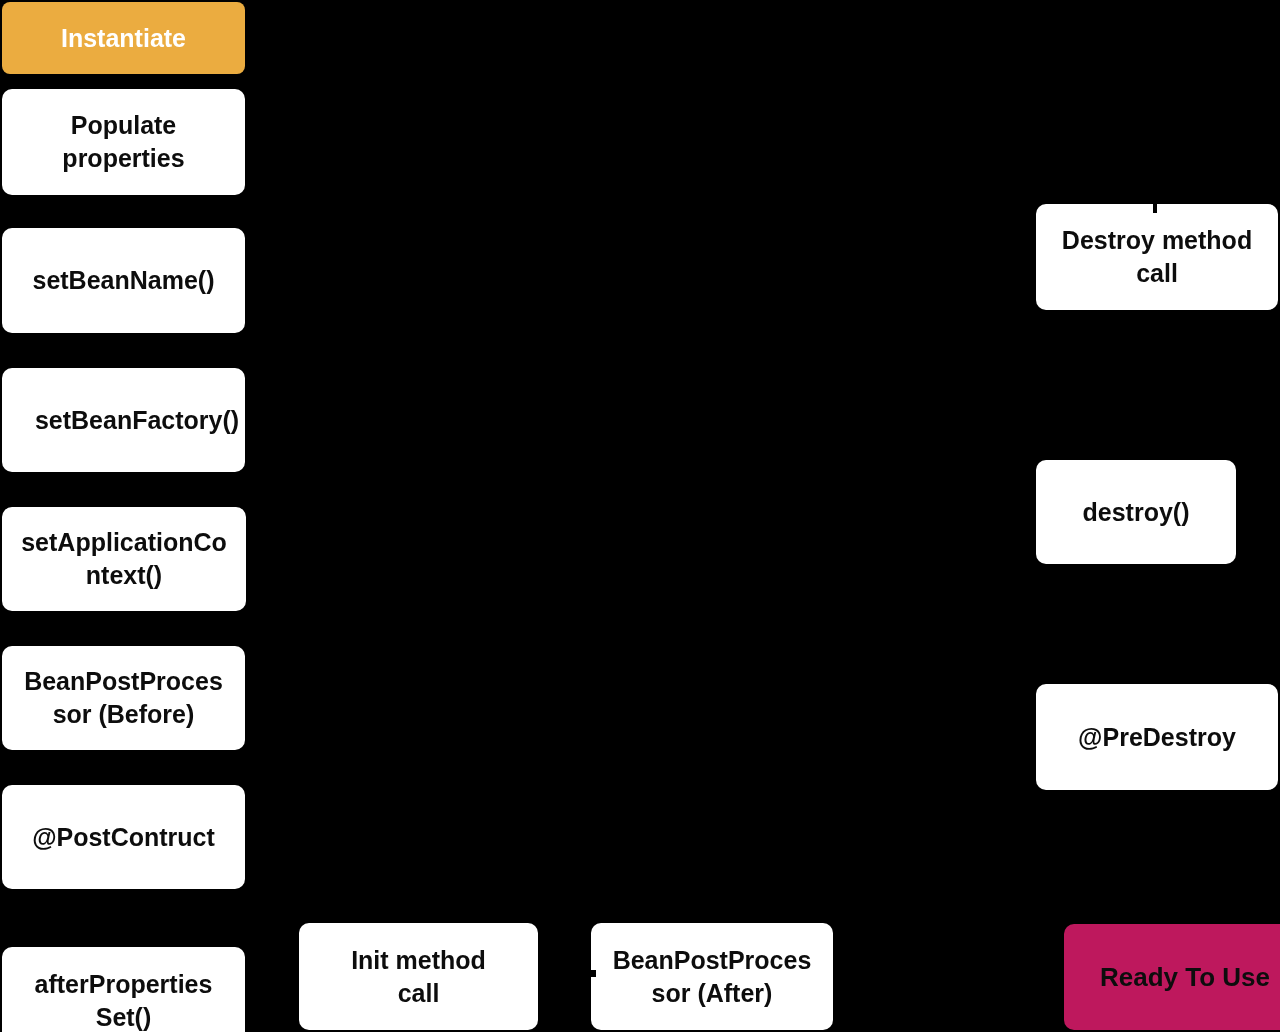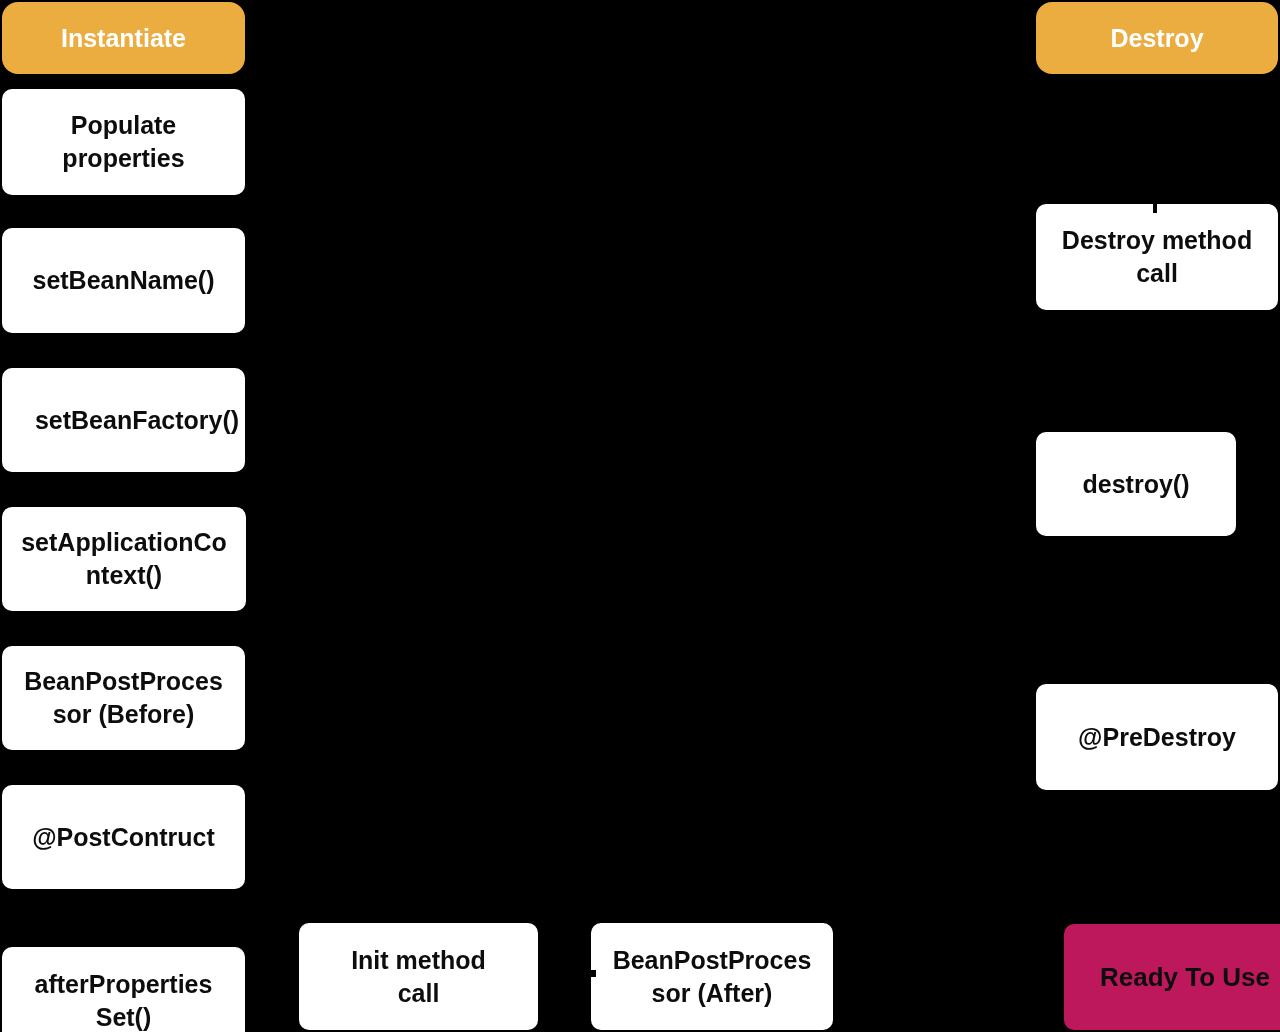--- a/index.html
+++ b/index.html
@@ -36,7 +36,7 @@
   .node.phase {
     background: #ebac40;
     color: #ffffff;
-    border-radius: 16px;
+    border-radius: 8px;
   }
   .node.ready {
     background: #be185d;

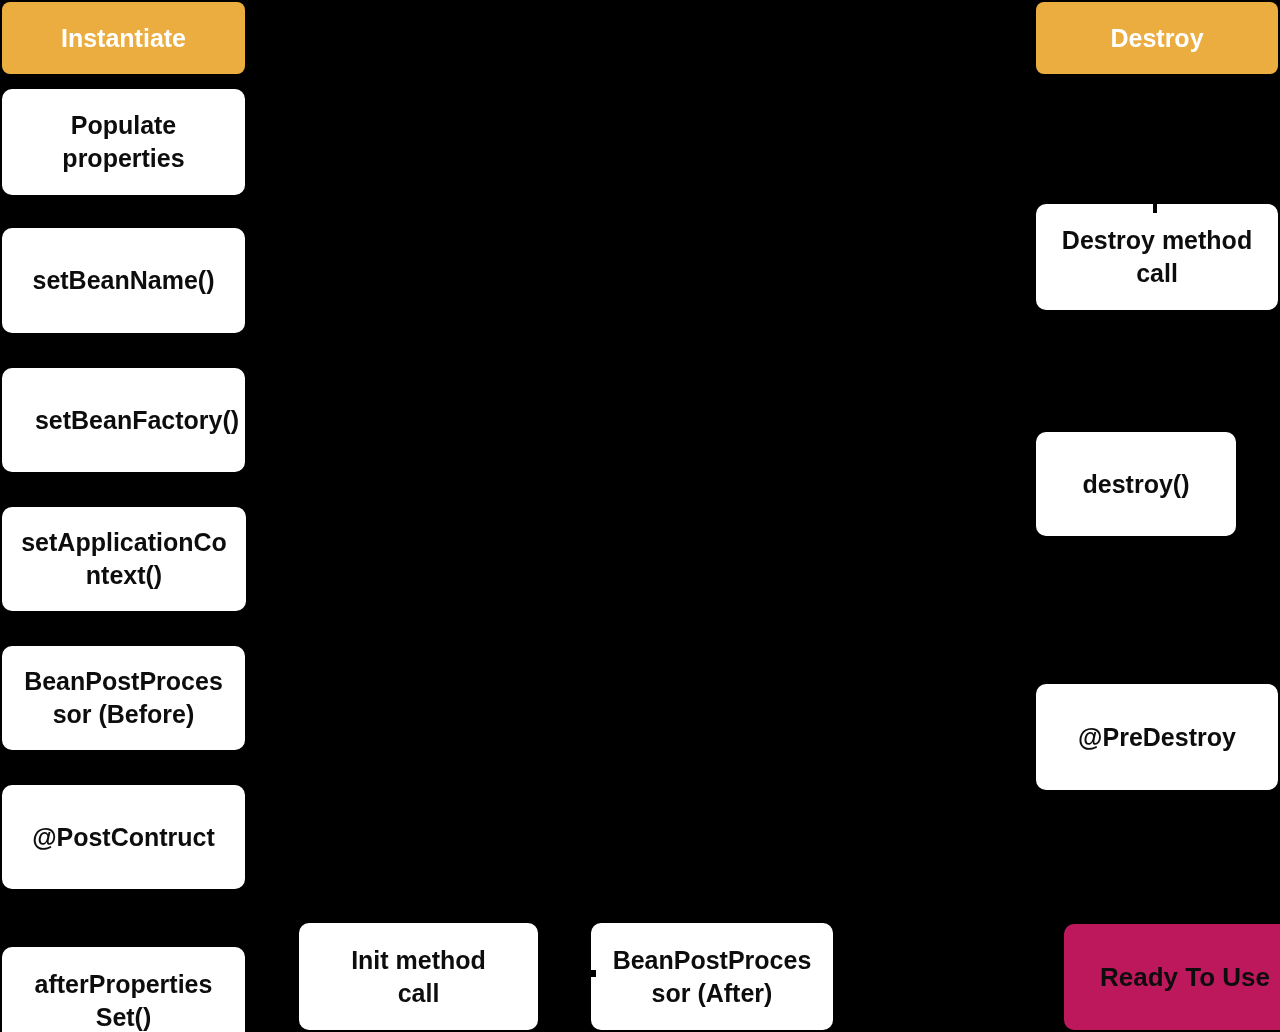--- a/index.html
+++ b/index.html
@@ -118,9 +118,6 @@
 sor (After)</span>
   </div>
 
-  <div class="node phase pos-destroy-phase">
-    <span class="lbl">Destroy</span>
-  </div>
   <div class="node pos-destroy-method-call">
     <span class="lbl">Destroy method
 call</span>

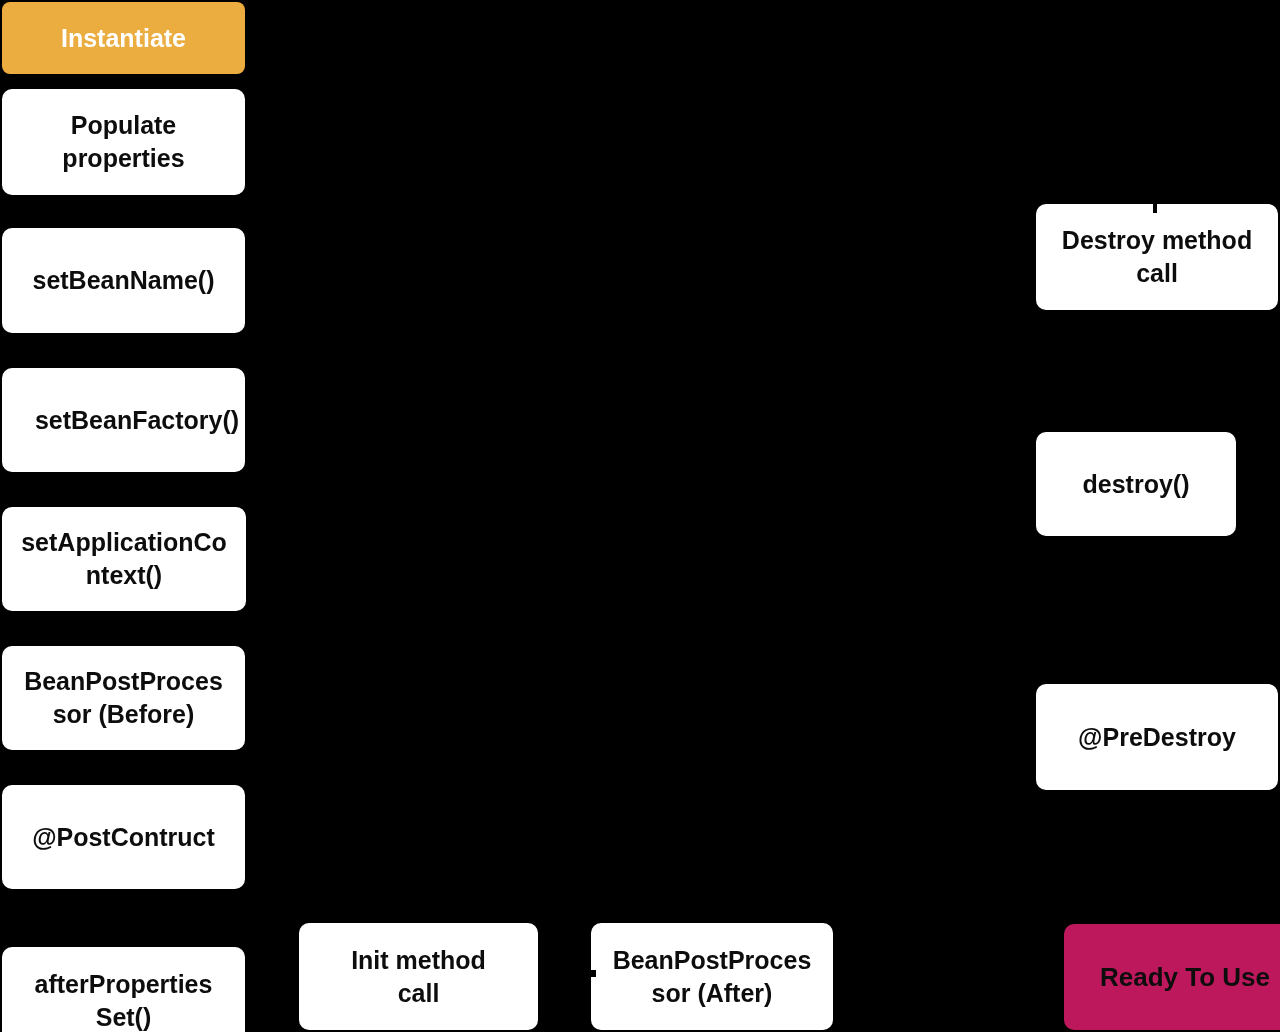--- a/index.html
+++ b/index.html
@@ -67,7 +67,7 @@
   
   .pos-destroy-phase          { left: 1036px; top: 2px;   width: 242px; height: 72px; }
   .pos-destroy-method-call    { left: 1036px; top: 204px; width: 242px; height: 106px; text-align: center; }
-  .pos-destroy                { left: 1036px; top: 432px; width: 200px; height: 104px; }
+  .pos-destroy                { left: 1036px; top: 460px; width: 200px; height: 104px; }
   .pos-pre-destroy            { left: 1036px; top: 684px; width: 242px; height: 106px; }
   .pos-ready-to-use           { left: 1036px; top: 924px; width: 242px; height: 106px; }
 

